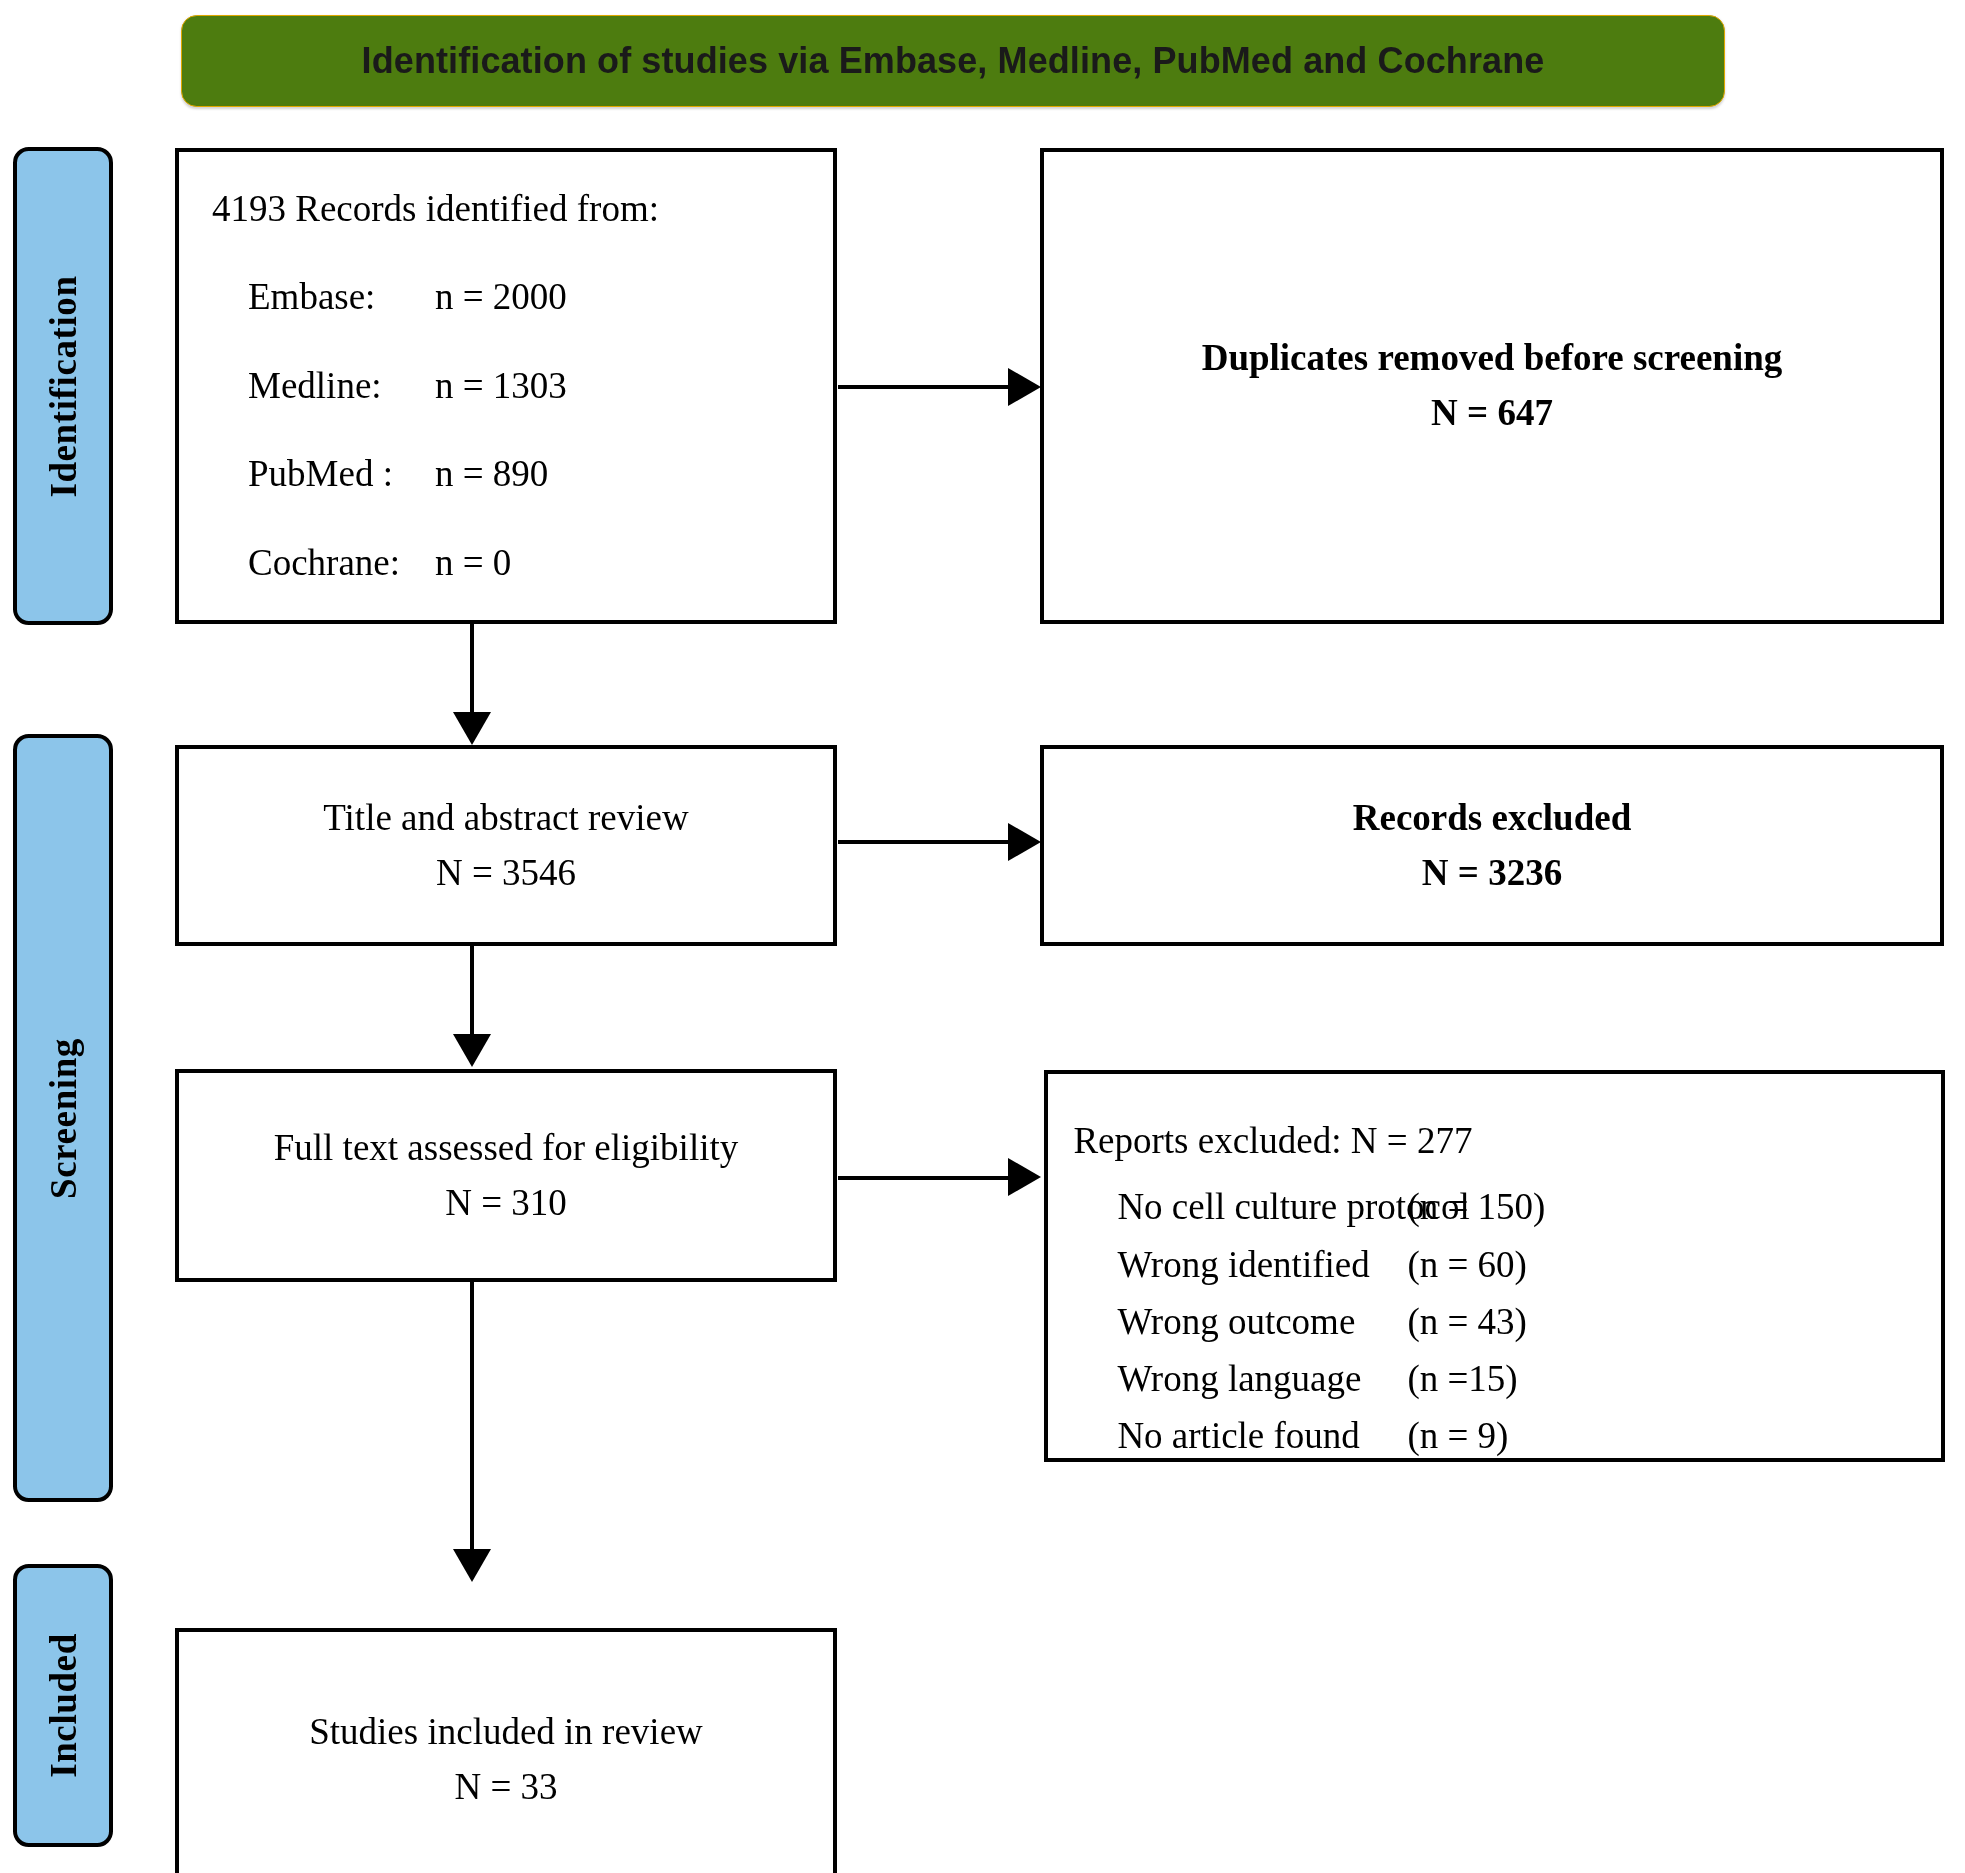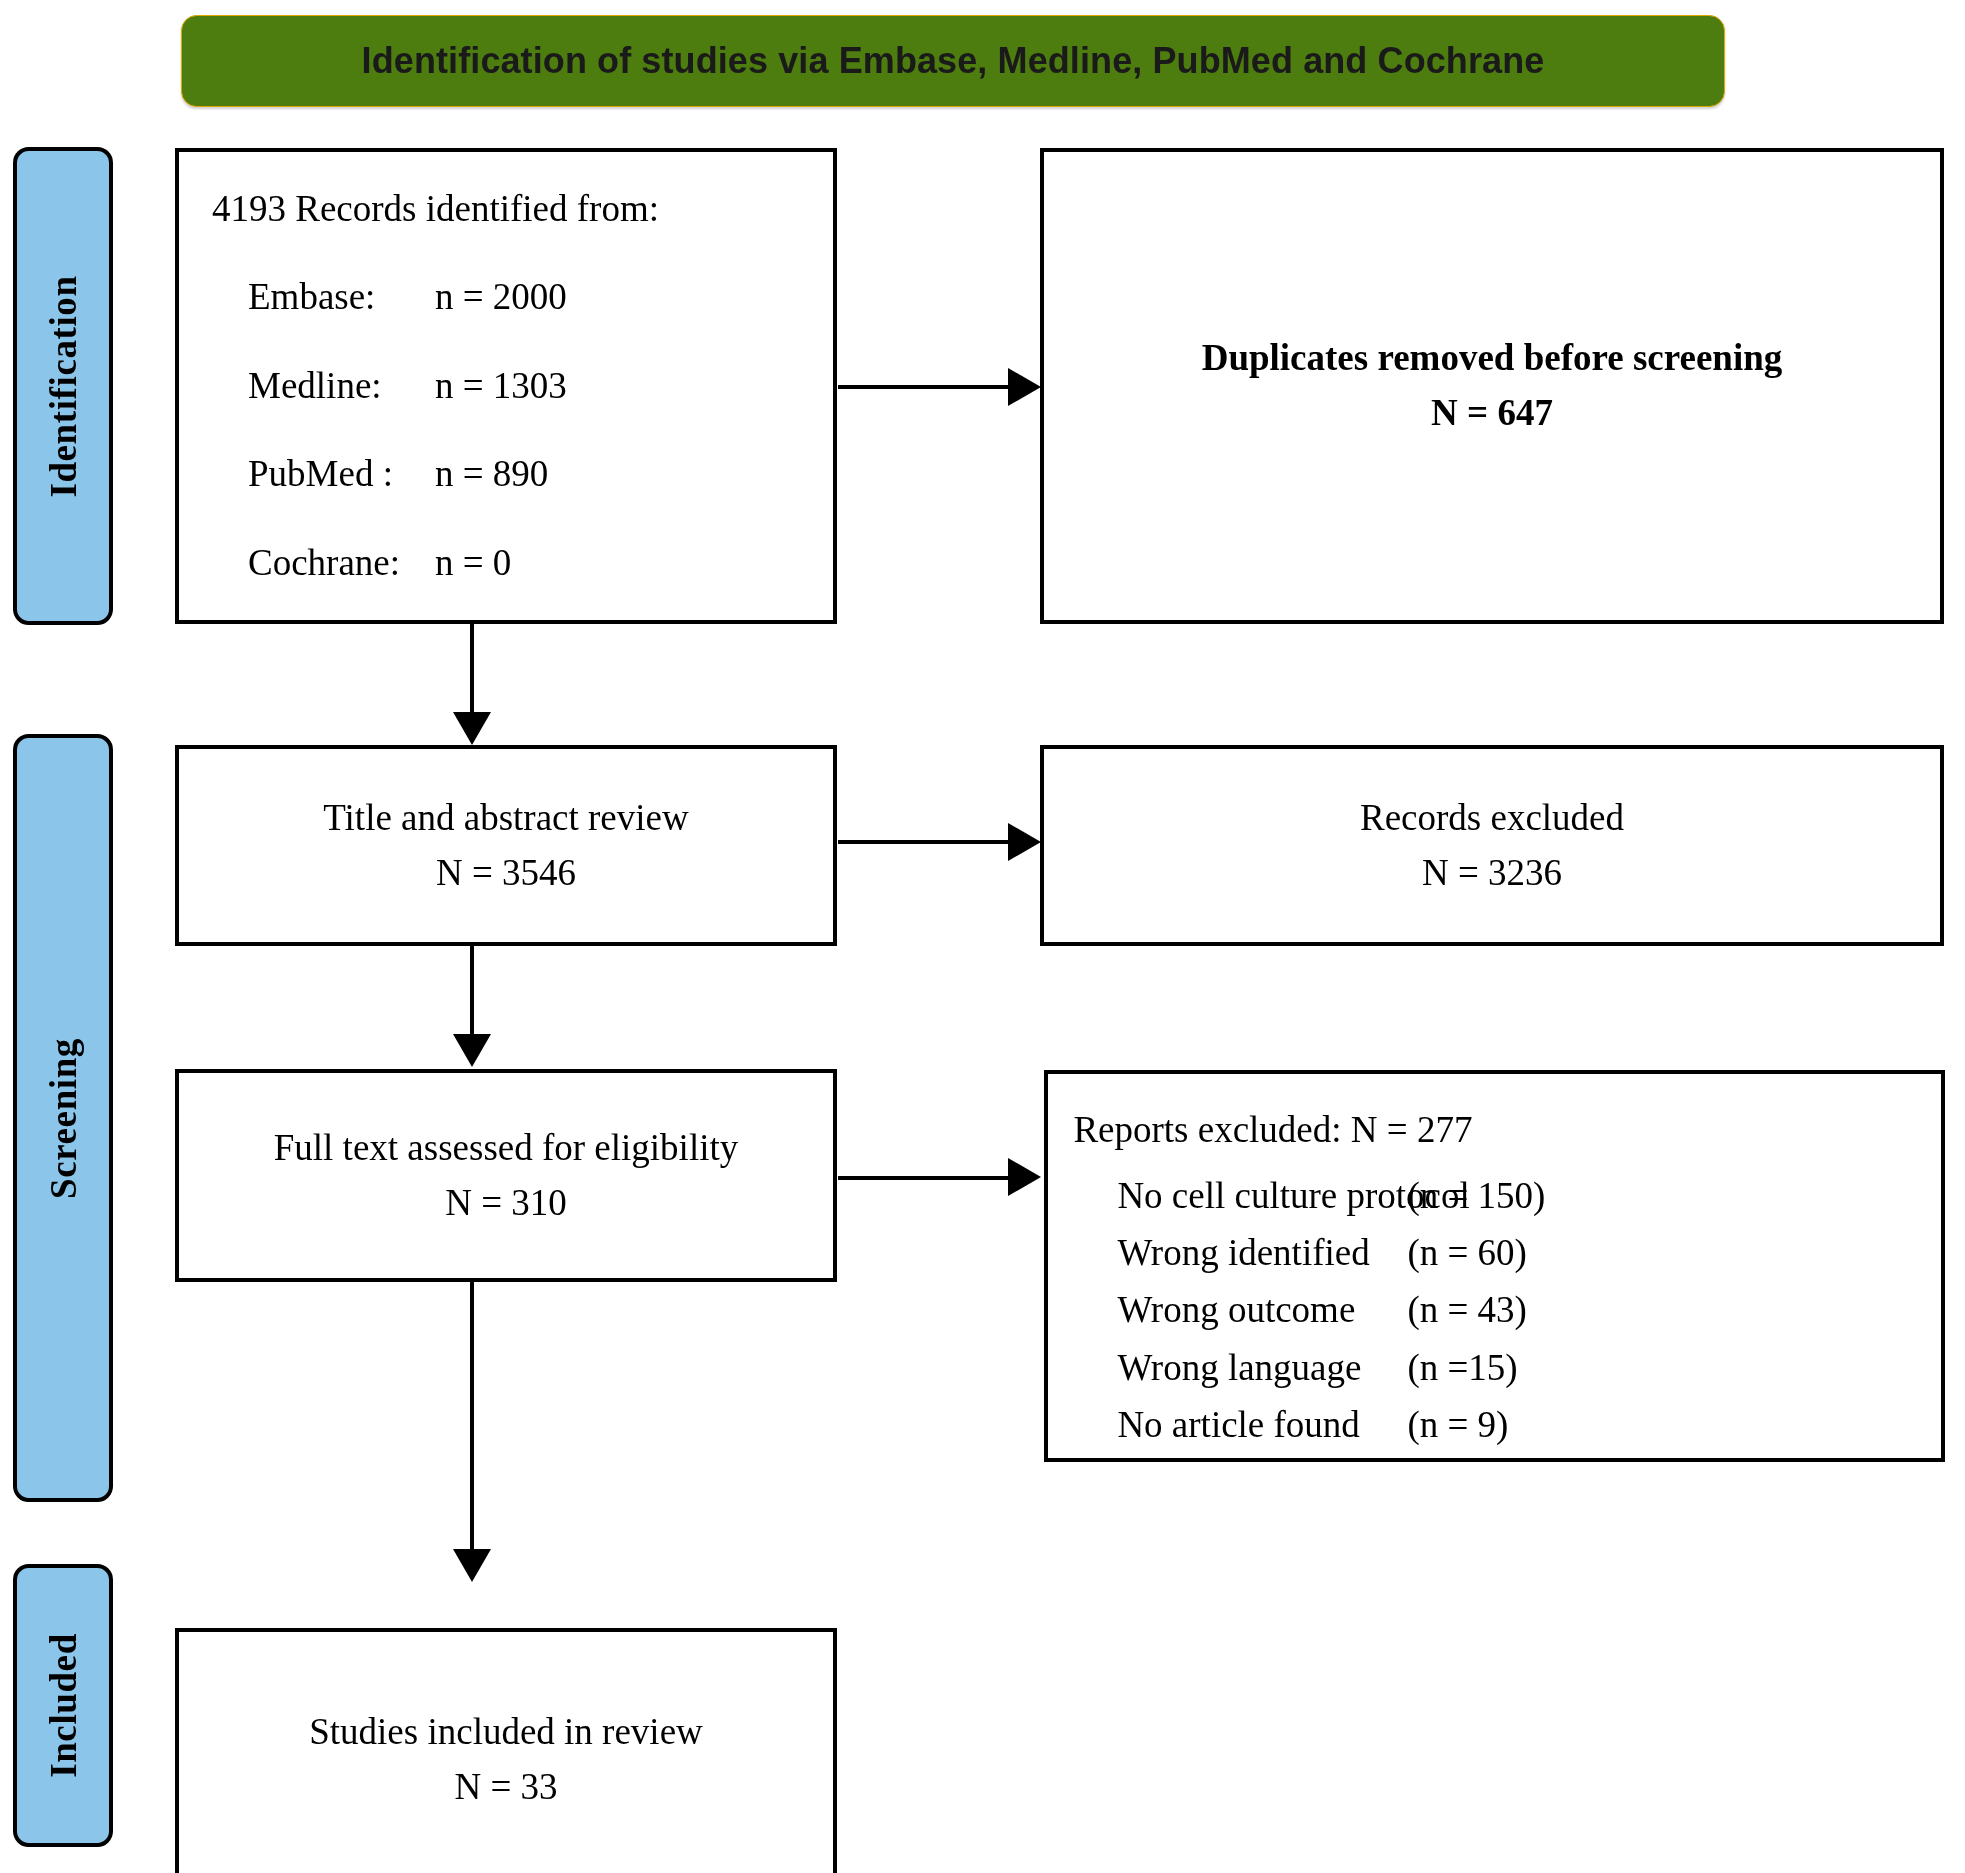--- a/index.html
+++ b/index.html
@@ -81,7 +81,7 @@
   #box-records   { left: 175px;  top: 148px;  width: 662px; height: 476px; padding: 0 0 0 33px; align-items: flex-start; gap: 33px; }
   #box-duplicates{ left: 1040px; top: 148px;  width: 904px; height: 476px; font-weight: bold; }
   #box-title     { left: 175px;  top: 745px; width: 662px; height: 201px; }
-  #box-excluded  { left: 1040px; top: 745px; width: 904px; height: 201px; }
+  #box-excluded  { left: 1040px; top: 745px; width: 904px; height: 201px; font-weight: bold; }
   #box-fulltext  { left: 175px;  top: 1069px; width: 662px; height: 213px; }
   #box-reports   { left: 1044px; top: 1070px; width: 901px; height: 392px; padding: 0 0 0 25.4px; align-items: flex-start; justify-content: center; padding-top: 20.6px; }
   #box-included  { left: 175px;  top: 1584px; width: 662px; height: 263px; margin-top: 44px; }

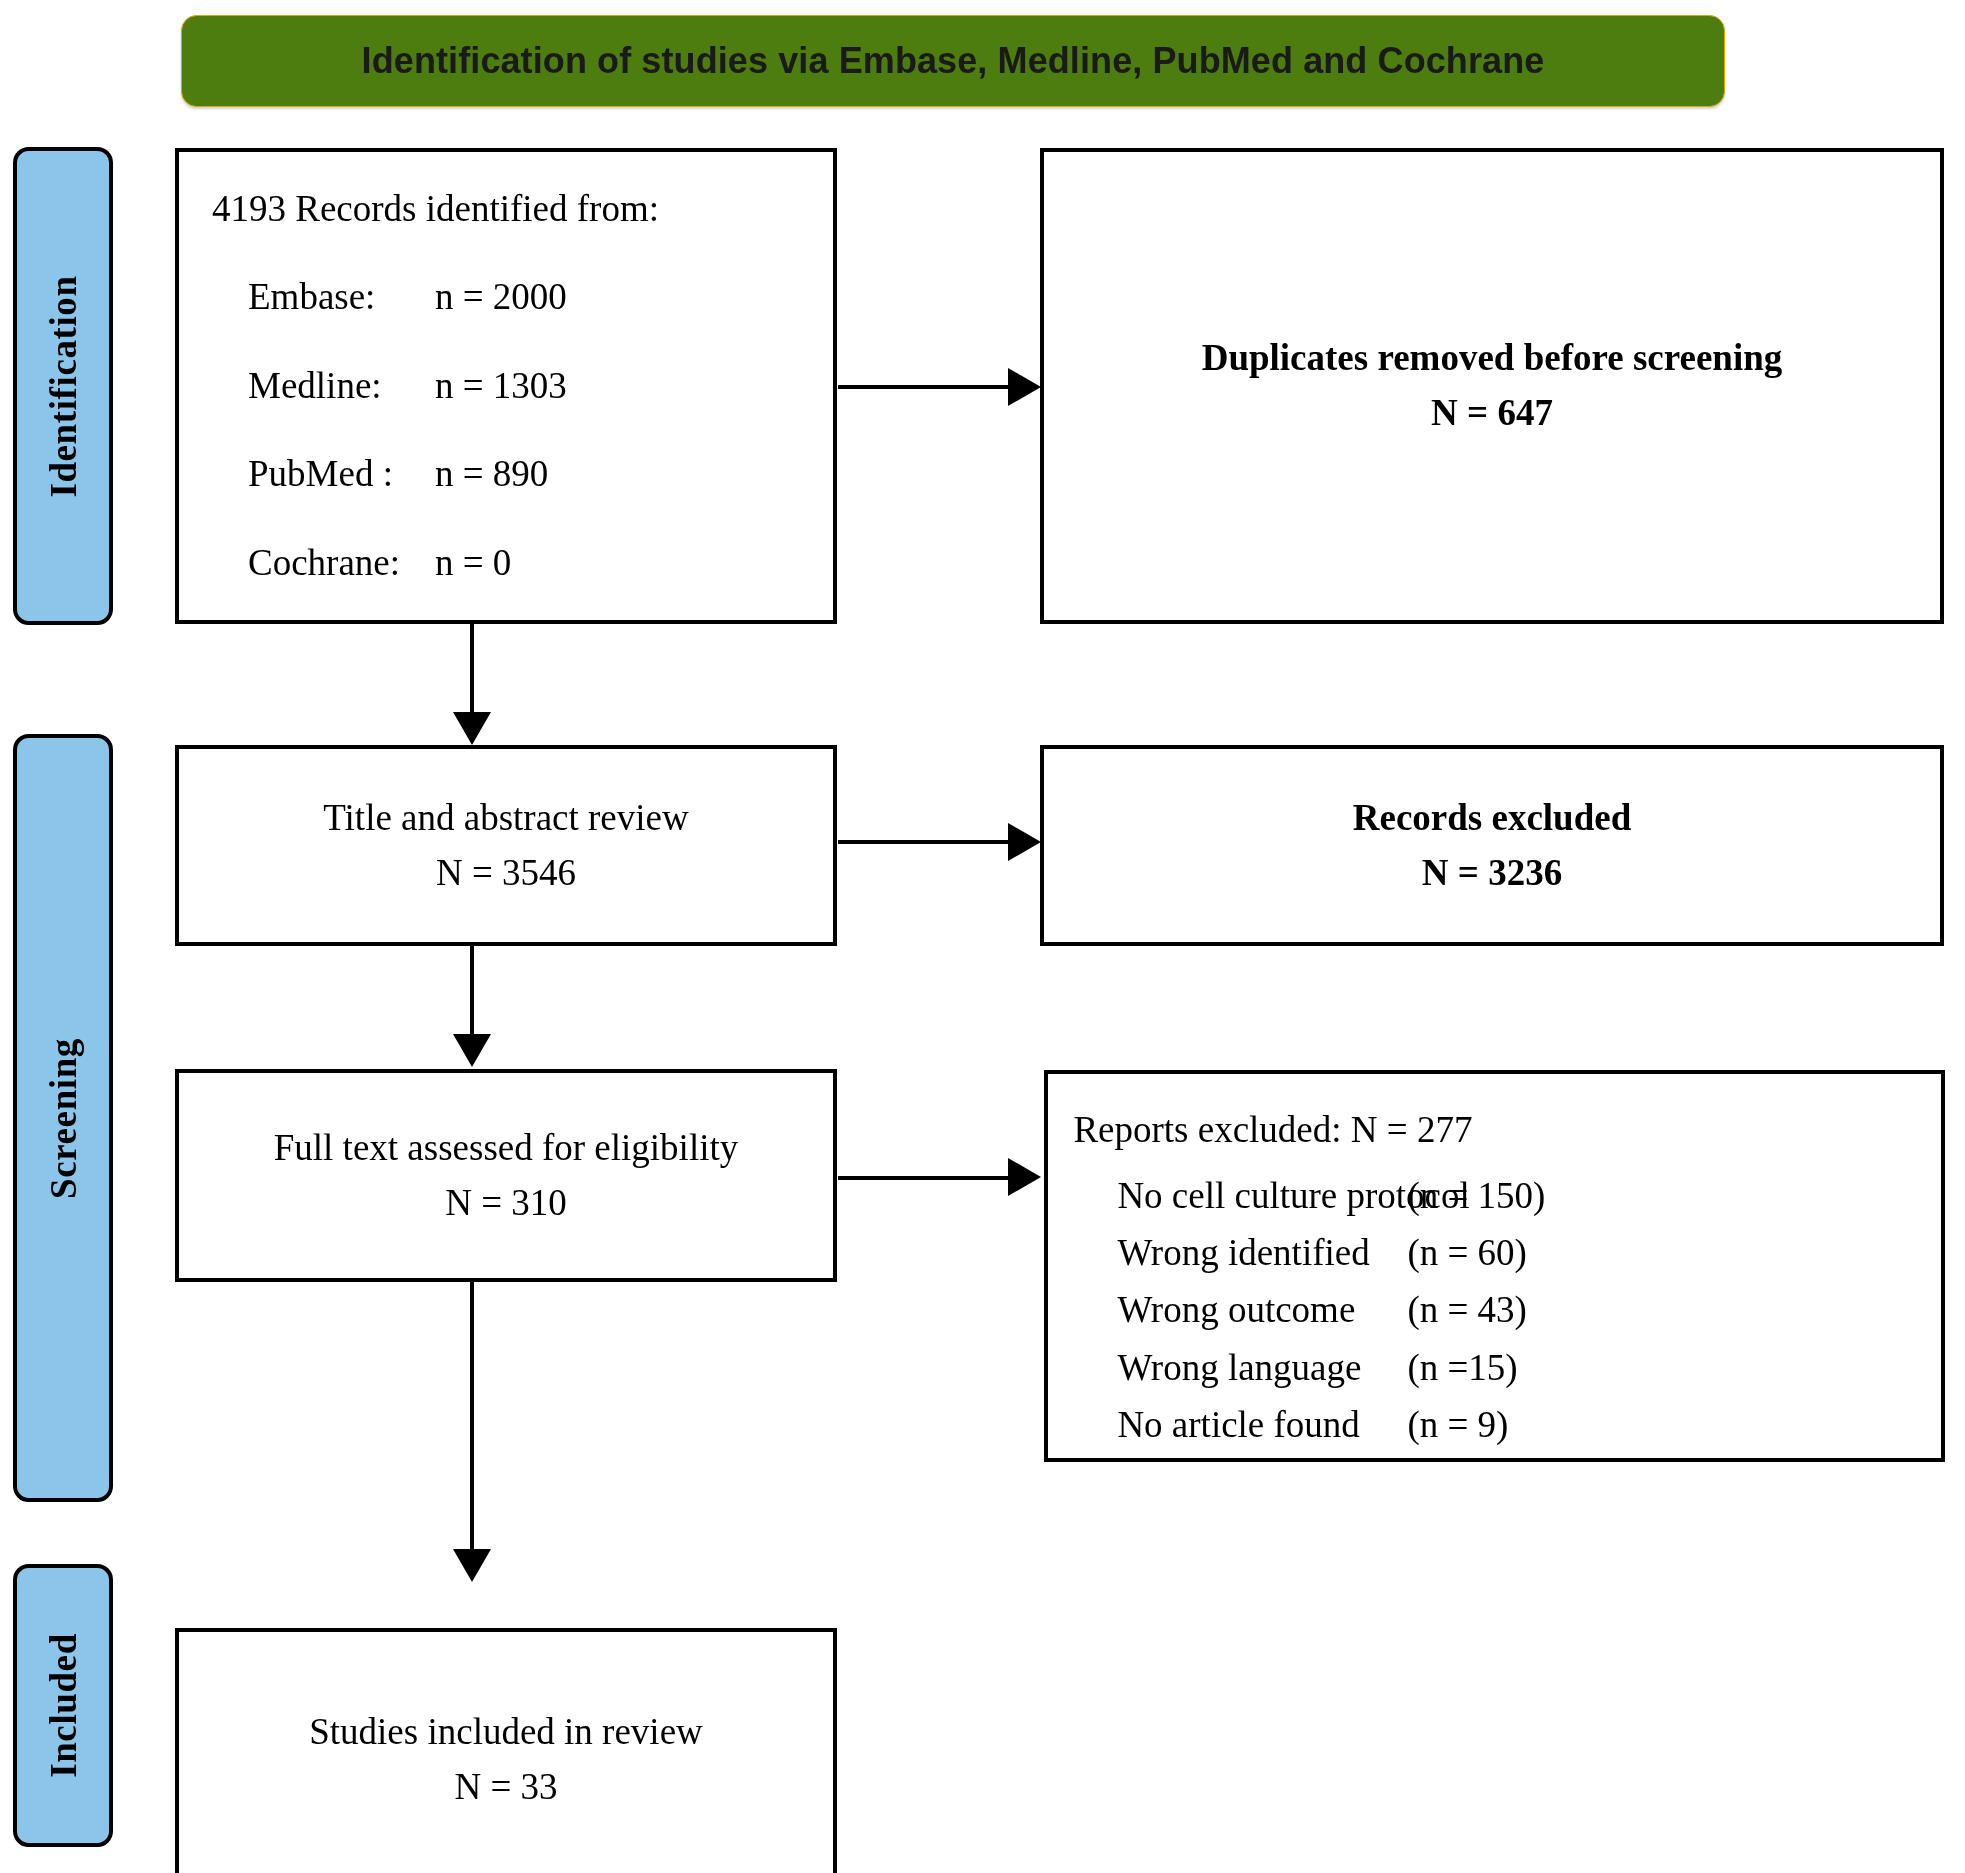--- a/index.html
+++ b/index.html
@@ -83,7 +83,7 @@
   #box-title     { left: 175px;  top: 745px; width: 662px; height: 201px; }
   #box-excluded  { left: 1040px; top: 745px; width: 904px; height: 201px; font-weight: bold; }
   #box-fulltext  { left: 175px;  top: 1069px; width: 662px; height: 213px; }
-  #box-reports   { left: 1044px; top: 1070px; width: 901px; height: 392px; padding: 0 0 0 25.4px; align-items: flex-start; justify-content: center; padding-top: 20.6px; }
+  #box-reports   { left: 1044px; top: 1070px; width: 901px; height: 392px; padding: 0 0 0 25.4px; align-items: flex-start; justify-content: flex-end; padding-top: 20.6px; }
   #box-included  { left: 175px;  top: 1584px; width: 662px; height: 263px; margin-top: 44px; }
 
   .box-line {

